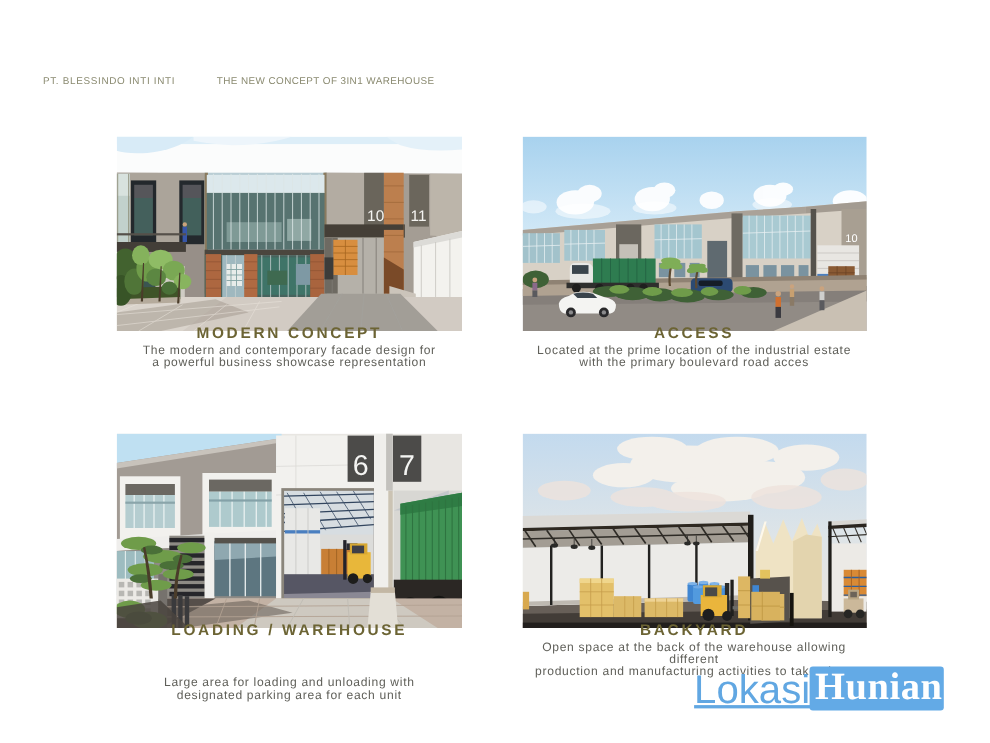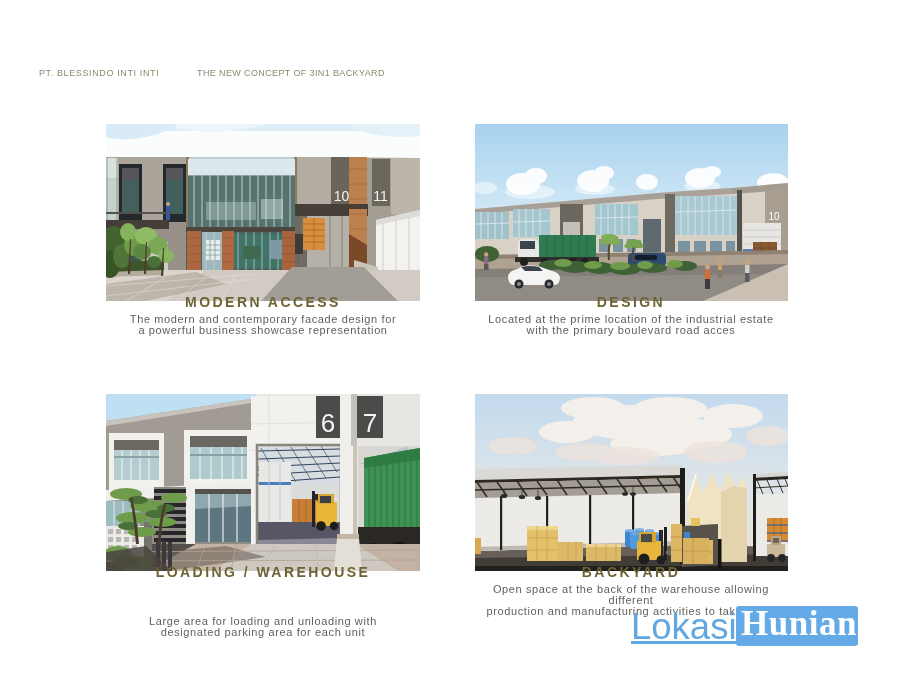--- a/index.html
+++ b/index.html
@@ -34,7 +34,7 @@
 </head>
 <body>
 <div class="hdr h1">PT. BLESSINDO INTI INTI</div>
-<div class="hdr h2">THE NEW CONCEPT OF 3IN1 BACKYARD</div>
+<div class="hdr h2">THE NEW CONCEPT OF 3IN1 WAREHOUSE</div>
 
 <div class="img" id="img1">
 <svg width="314" height="177" viewBox="0 0 314 177">

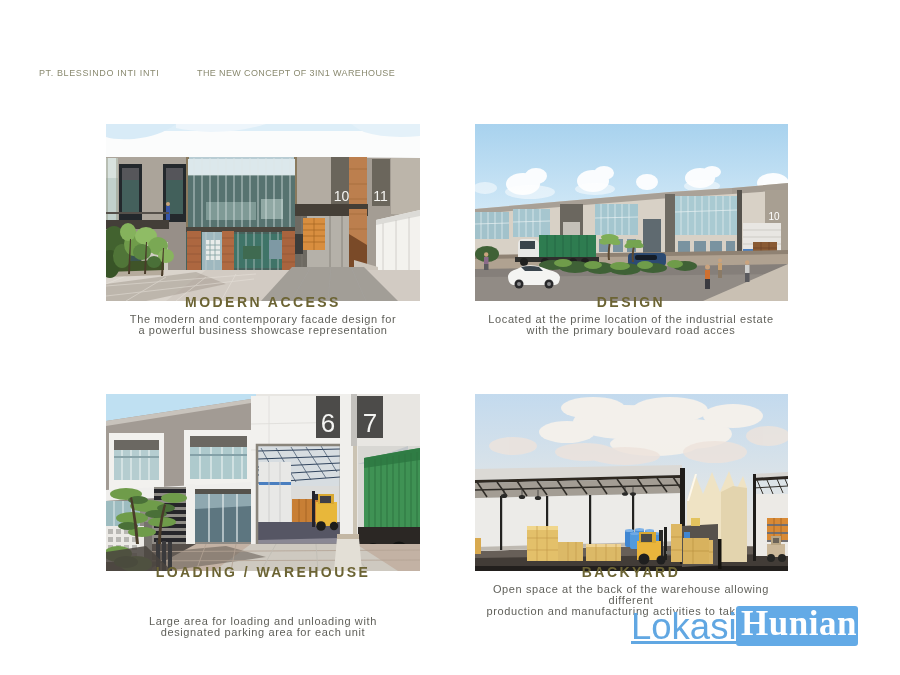--- a/index.html
+++ b/index.html
@@ -779,7 +779,7 @@
 </svg>
 </div>
 
-<div class="title t1">MODERN ACCESS</div>
+<div class="title t1">MODERN CONCEPT</div>
 <div class="desc d1">The modern and contemporary facade design for<br>a powerful business showcase representation</div>
 <div class="title t2">DESIGN</div>
 <div class="desc d2">Located at the prime location of the industrial estate<br>with the primary boulevard road acces</div>

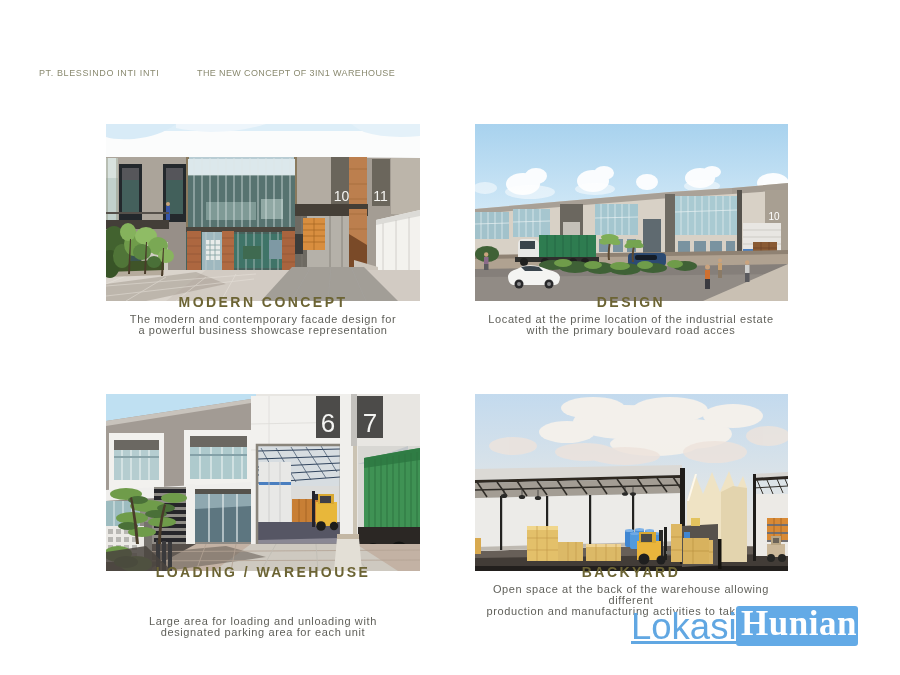--- a/index.html
+++ b/index.html
@@ -781,7 +781,7 @@
 
 <div class="title t1">MODERN CONCEPT</div>
 <div class="desc d1">The modern and contemporary facade design for<br>a powerful business showcase representation</div>
-<div class="title t2">DESIGN</div>
+<div class="title t2">ACCESS</div>
 <div class="desc d2">Located at the prime location of the industrial estate<br>with the primary boulevard road acces</div>
 <div class="title t3">LOADING / WAREHOUSE</div>
 <div class="desc d3">Large area for loading and unloading with<br>designated parking area for each unit</div>

